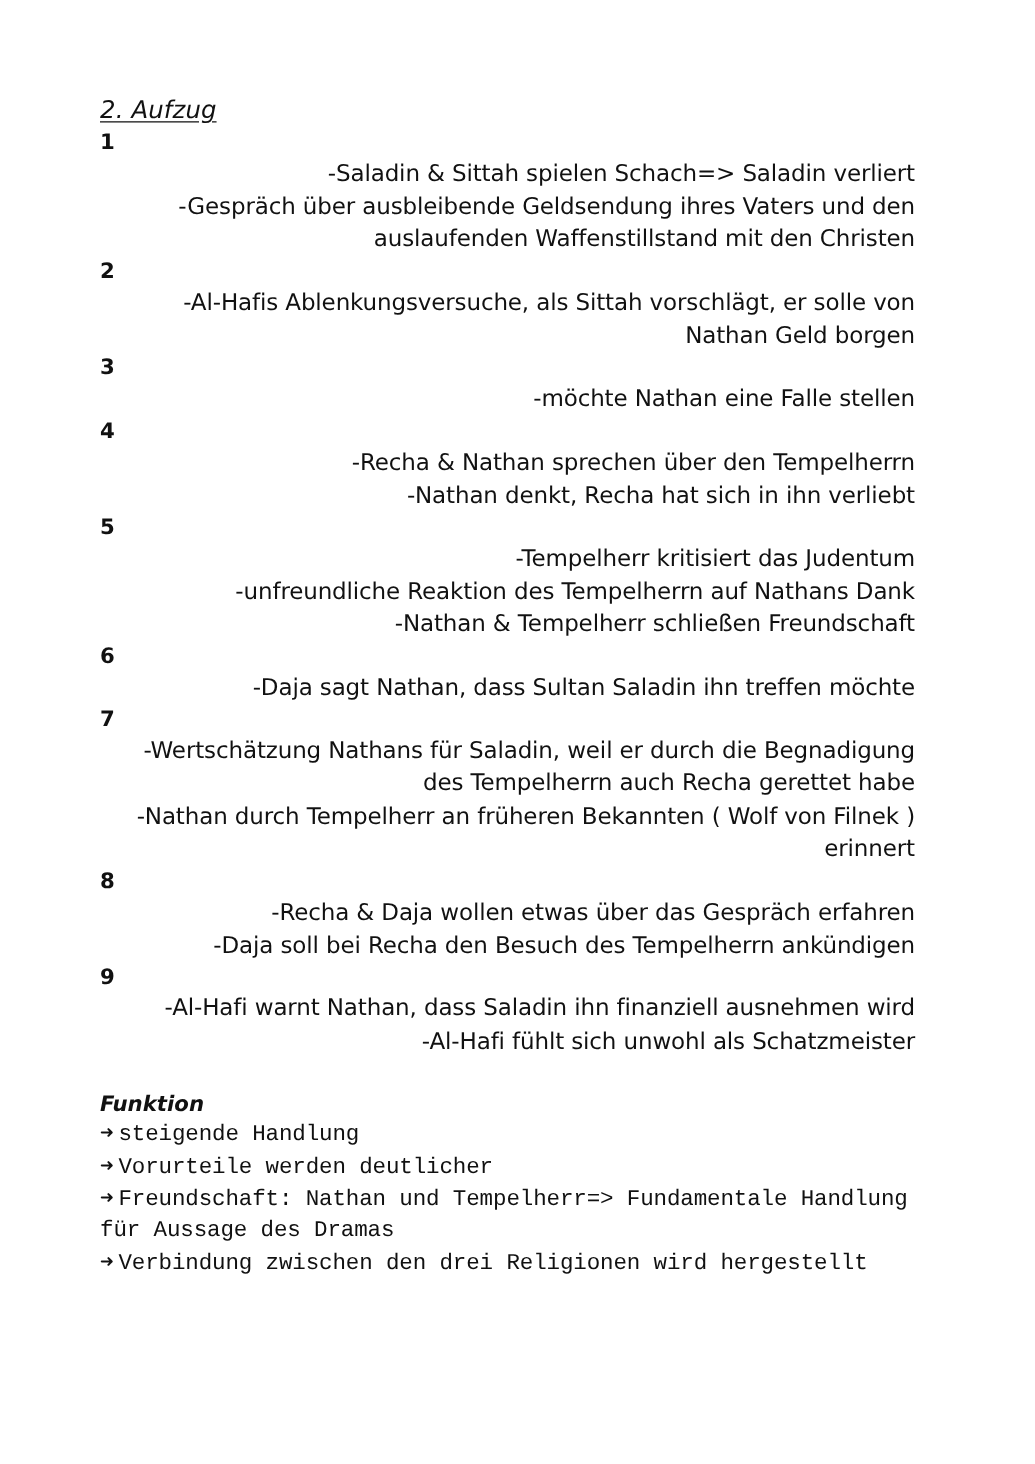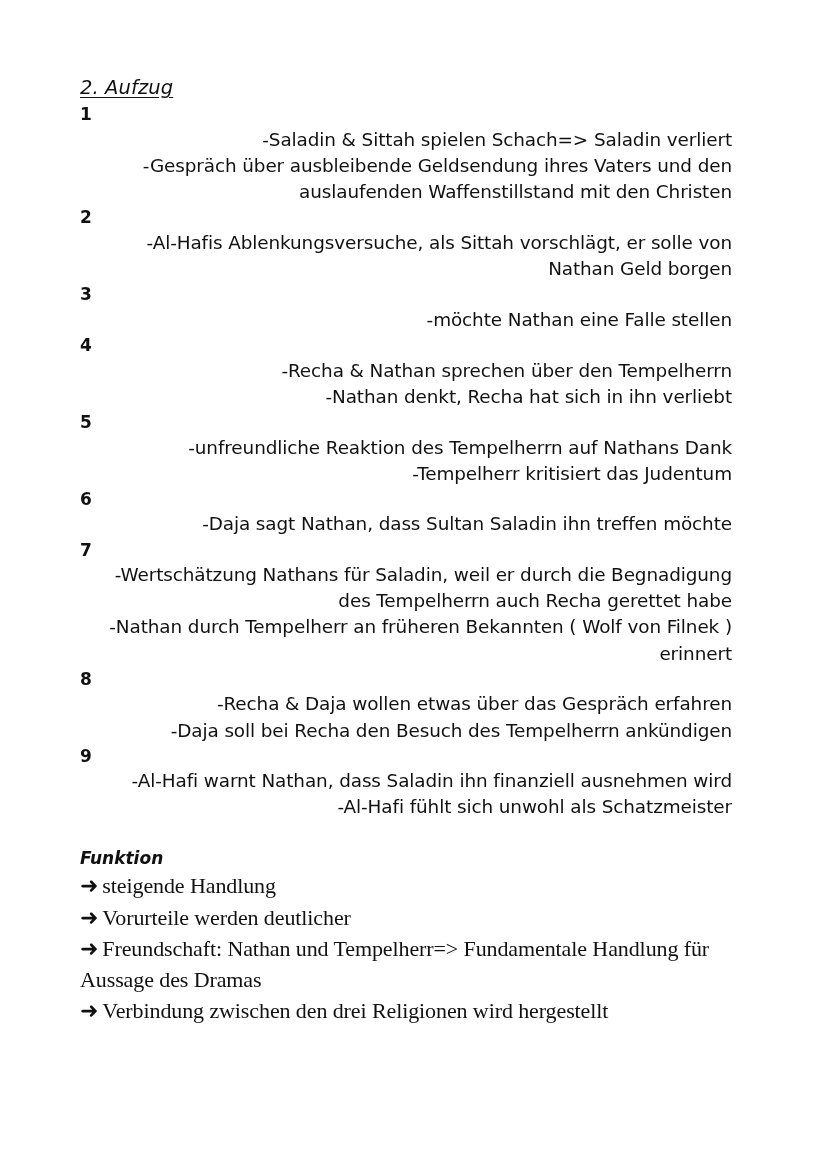--- a/index.html
+++ b/index.html
@@ -104,8 +104,8 @@
 
     <div>
       <p class="scene-num">5</p>
+      <p class="line">-Tempelherr kritisiert das Judentum</p>
       <p class="line">-unfreundliche Reaktion des Tempelherrn auf Nathans Dank</p>
-      <p class="line">-Tempelherr kritisiert das Judentum</p>
     </div>
 
     <div>

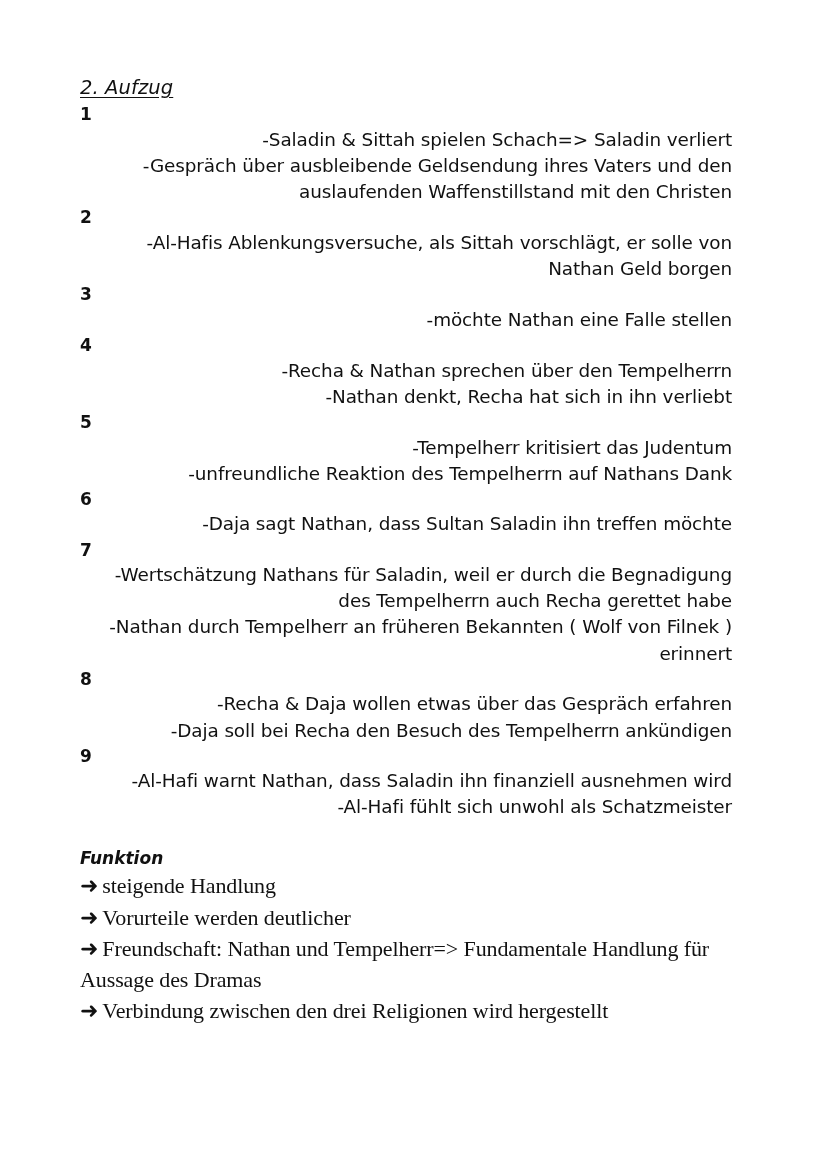--- a/index.html
+++ b/index.html
@@ -106,6 +106,7 @@
       <p class="scene-num">5</p>
       <p class="line">-Tempelherr kritisiert das Judentum</p>
       <p class="line">-unfreundliche Reaktion des Tempelherrn auf Nathans Dank</p>
+      <p class="line">-Nathan &amp; Tempelherr schließen Freundschaft</p>
     </div>
 
     <div>

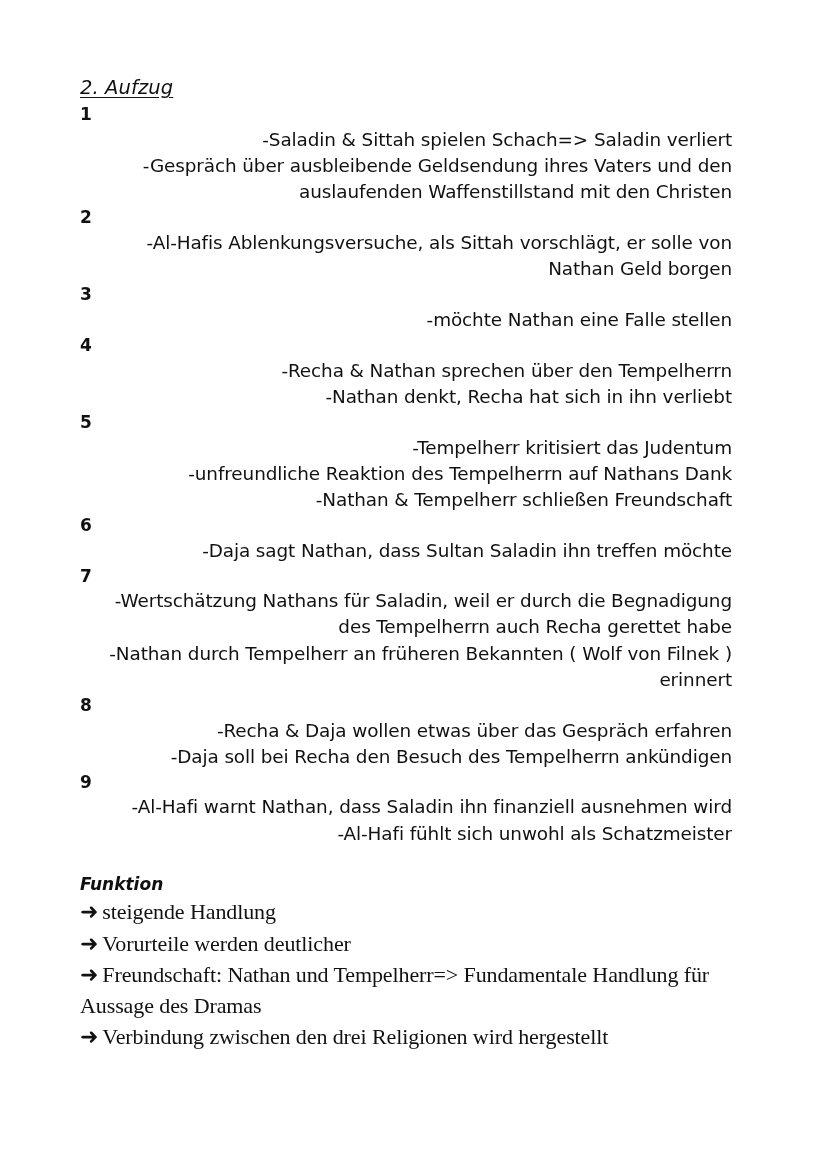--- a/index.html
+++ b/index.html
@@ -60,8 +60,8 @@
     height: 26px;
   }
   .func-line {
-    font-family: Liberation Serif, serif;
-    font-size: 22px;
+    font-family: Liberation Mono, monospace;
+    font-size: 18px;
     line-height: 1.42;
     margin: 0;
     letter-spacing: -0.1px;

